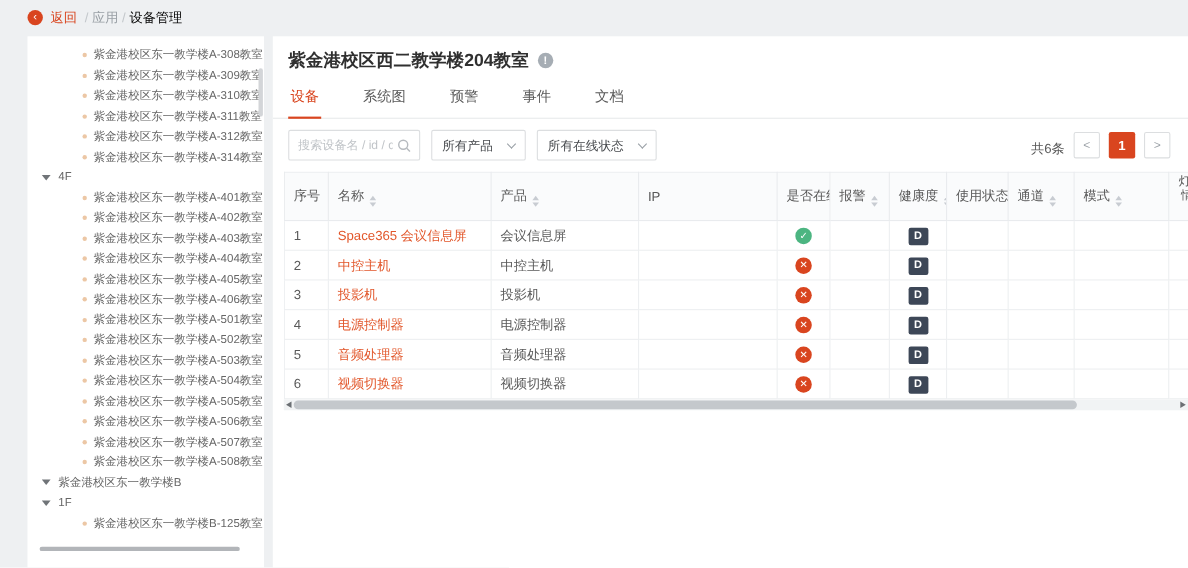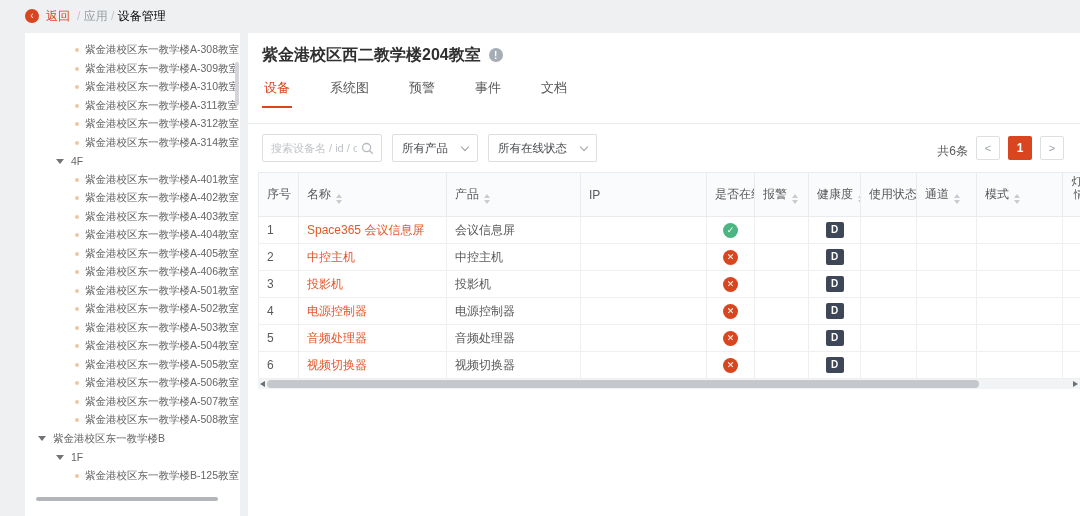--- a/index.html
+++ b/index.html
@@ -44,7 +44,7 @@
   .info-icon { width:14px; height:14px; border-radius:50%; background:#a6adb4; color:#fff; display:inline-flex; align-items:center; justify-content:center; font-size:10px; font-weight:bold; cursor:pointer; }
   .info-icon::before { content:"!"; }
 
-  .tabs { display:flex; gap:36px; padding:0 16px 16px 14px; margin-top:5px; border-bottom:1px solid #e8eaec; font-size:13px; color:#595959; }
+  .tabs { display:flex; gap:36px; padding:0 16px 0 14px; margin-top:5px; border-bottom:1px solid #e8eaec; font-size:13px; color:#595959; }
   .tab { padding:8px 2px 9px; cursor:pointer; border-bottom:2px solid transparent; margin-bottom:-1px; }
   .tab.active { color:var(--accent); border-bottom-color:var(--accent); }
 

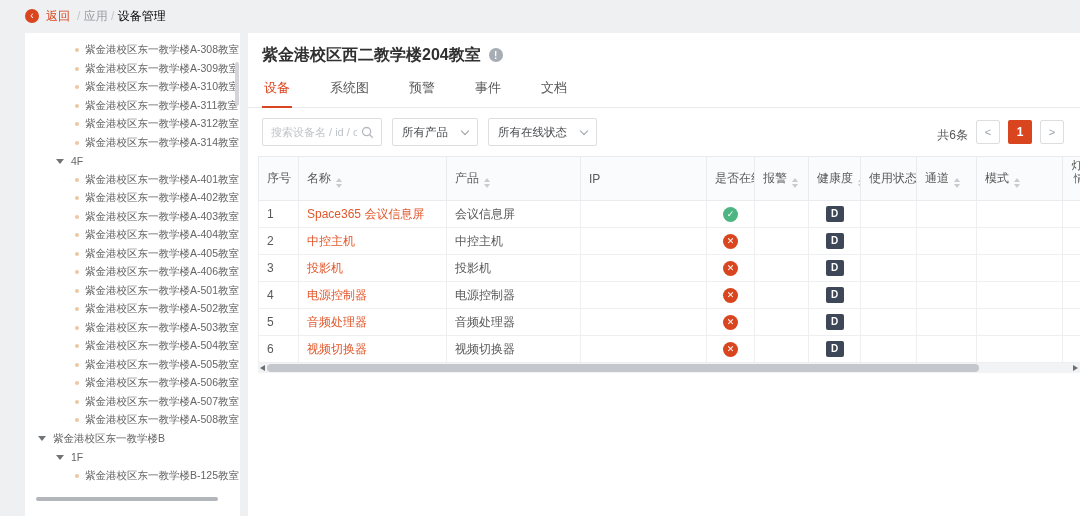--- a/index.html
+++ b/index.html
@@ -29,7 +29,7 @@
   .tree { padding-top:8px; font-size:10.5px; color:#666; }
   .tree-item { height:18.5px; display:flex; align-items:center; white-space:nowrap; cursor:pointer; }
   .tree-item.lv1 { padding-left:13px; }
-  .tree-item.lv2 { padding-left:31px; }
+  .tree-item.lv2 { padding-left:13px; }
   .tree-item.lv3 { padding-left:50px; }
   .caret-down { width:0; height:0; border-left:4px solid transparent; border-right:4px solid transparent; border-top:5px solid #707478; margin-right:7px; flex:none; }
   .leaf-dot { width:4px; height:4px; border-radius:50%; background:#ecc7a5; margin-right:6px; flex:none; }

